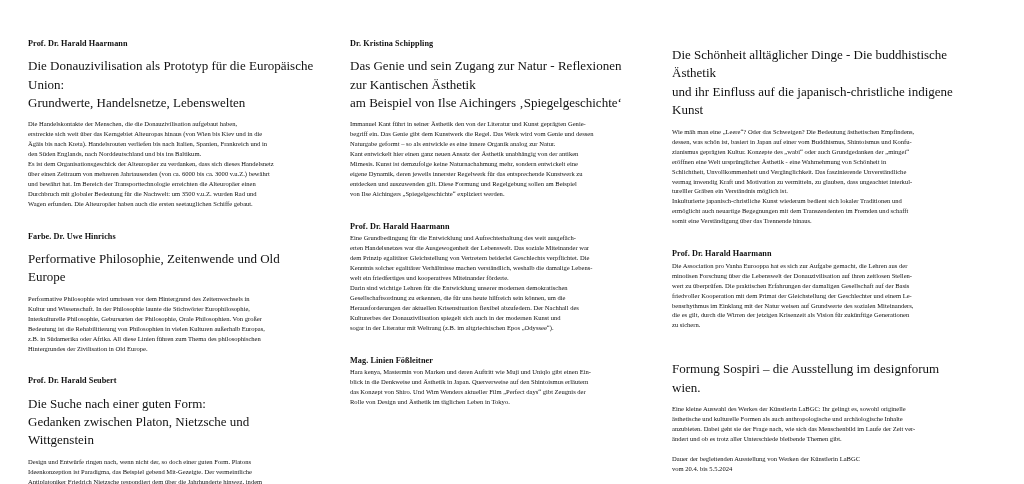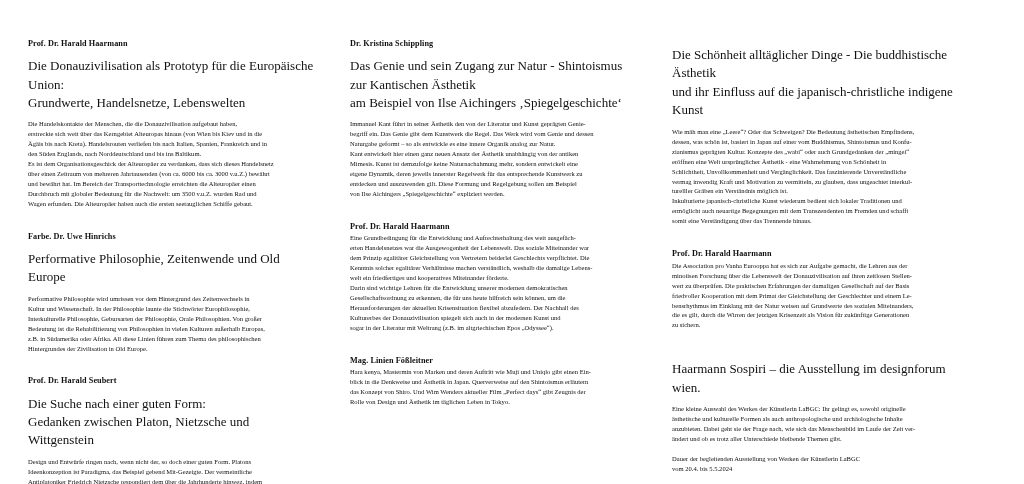--- a/index.html
+++ b/index.html
@@ -110,7 +110,7 @@
     <div class="column">
       <div class="entry">
         <h3 class="entry-title">Dr. Kristina Schippling</h3>
-        <p class="entry-subtitle">Das Genie und sein Zugang zur Natur - Shintoismus zur Kantischen Ästhetik
+        <p class="entry-subtitle">Das Genie und sein Zugang zur Natur - Reflexionen zur Kantischen Ästhetik
 am Beispiel von Ilse Aichingers ‚Spiegelgeschichte‘</p>
         <p class="entry-body">Immanuel Kant führt in seiner Ästhetik den von der Literatur und Kunst geprägten Genie-
 begriff ein. Das Genie gibt dem Kunstwerk die Regel. Das Werk wird vom Genie und dessen

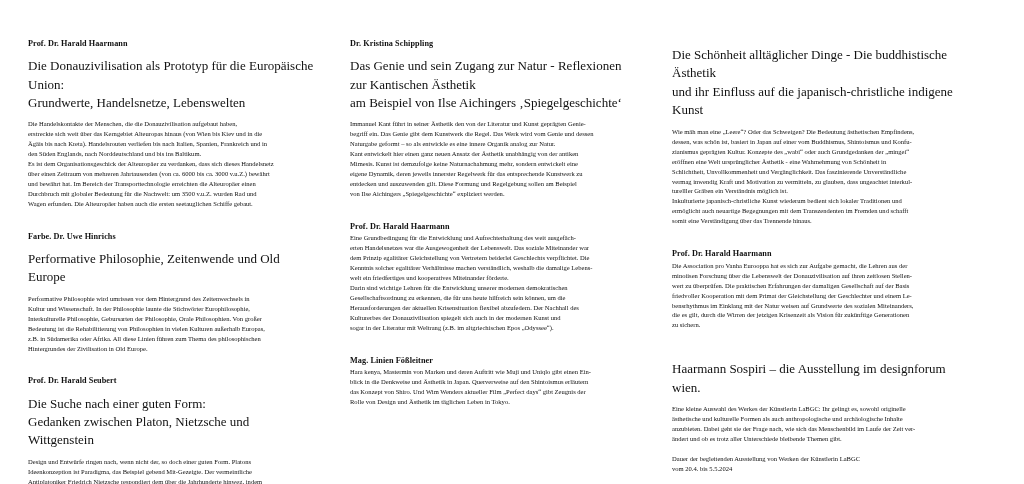--- a/index.html
+++ b/index.html
@@ -173,7 +173,7 @@
       </div>
       <div class="spacer-lg"></div>
       <div class="entry">
-        <p class="entry-subtitle">Haarmann Sospiri – die Ausstellung im designforum wien.</p>
+        <p class="entry-subtitle">Formung Sospiri – die Ausstellung im designforum wien.</p>
         <p class="entry-body">Eine kleine Auswahl des Werkes der Künstlerin LaBGC: Ihr gelingt es, sowohl originelle
 ästhetische und kulturelle Formen als auch anthropologische und archäologische Inhalte
 anzubieten. Dabei geht sie der Frage nach, wie sich das Menschenbild im Laufe der Zeit ver-

